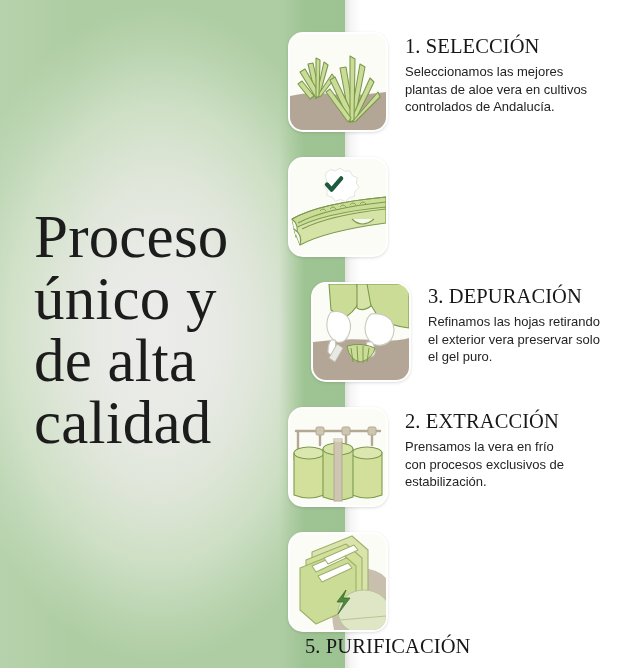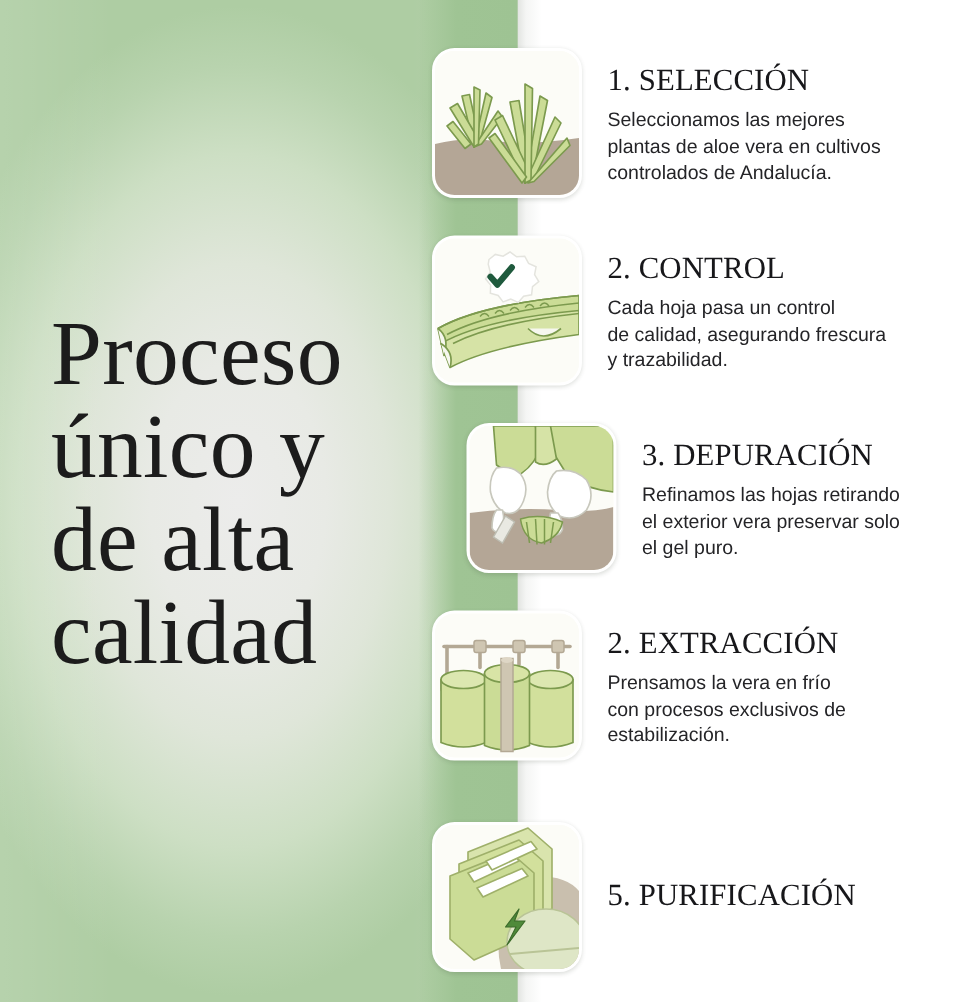--- a/index.html
+++ b/index.html
@@ -97,7 +97,7 @@
     width: 352px;
     height: 100px;
     display: flex;
-    align-items: center;
+    align-items: flex-start;
   }
   .step-1 { top: 32px; }
   .step-2 { top: 157px; }

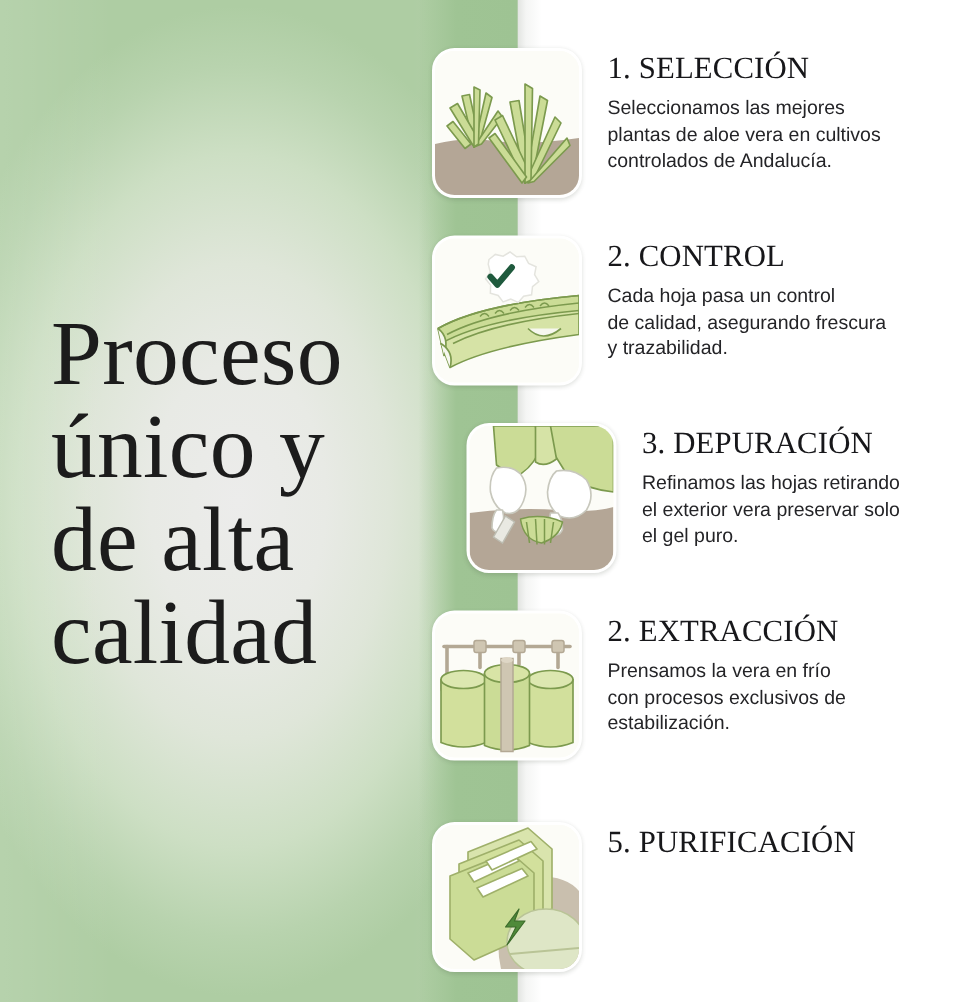--- a/index.html
+++ b/index.html
@@ -215,12 +215,6 @@
           <path d="M37 25.5 l4.6 5.2 l9.6 -11.4" fill="none" stroke="#1f5a3d" stroke-width="4.2" stroke-linecap="round" stroke-linejoin="round"></path>
         </svg>
       </div>
-      <div class="step-text">
-        <p class="step-title">2. CONTROL</p>
-        <p class="step-desc">Cada hoja pasa un control
-de calidad, asegurando frescura
-y trazabilidad.</p>
-      </div>
     </div>
 
     <div class="step step-3">

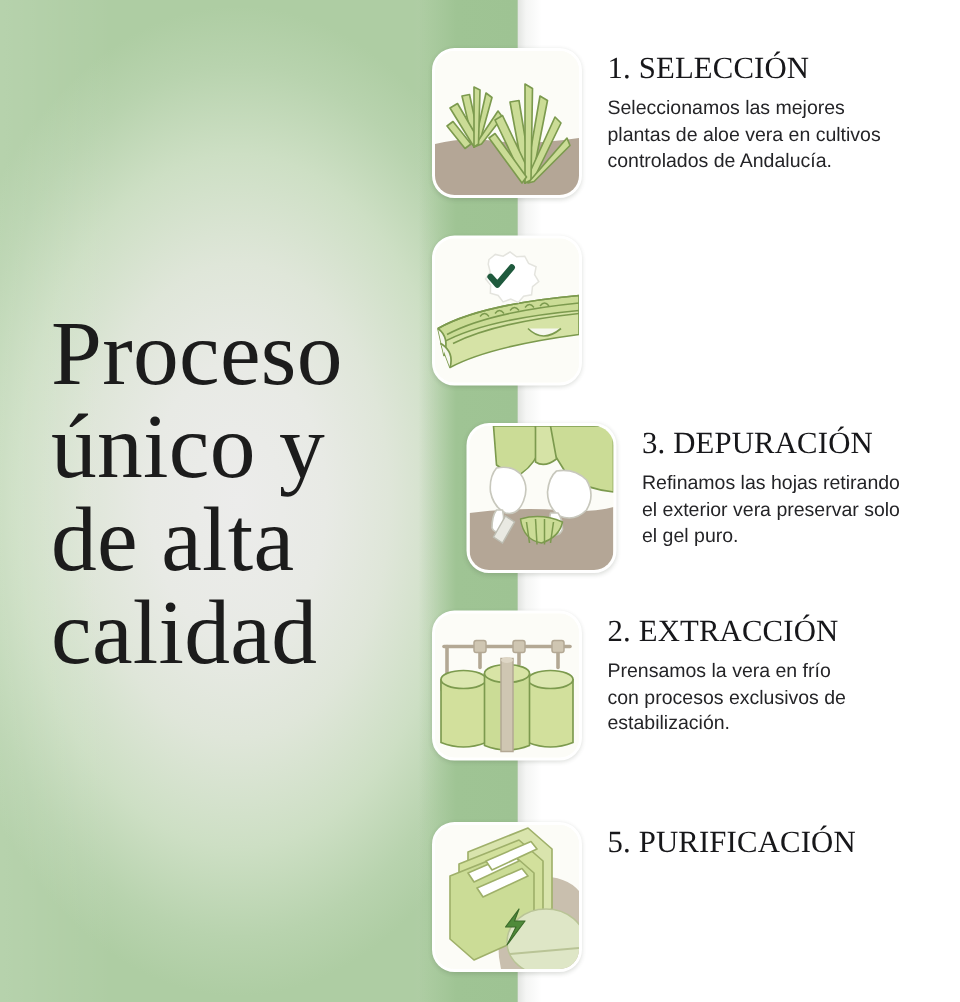--- a/index.html
+++ b/index.html
@@ -103,7 +103,7 @@
   .step-2 { top: 157px; }
   .step-3 { top: 282px; margin-left: 23px; }
   .step-4 { top: 407px; }
-  .step-5 { top: 548px; }
+  .step-5 { top: 532px; flex-direction: column; }
 
   
   .thumb {

